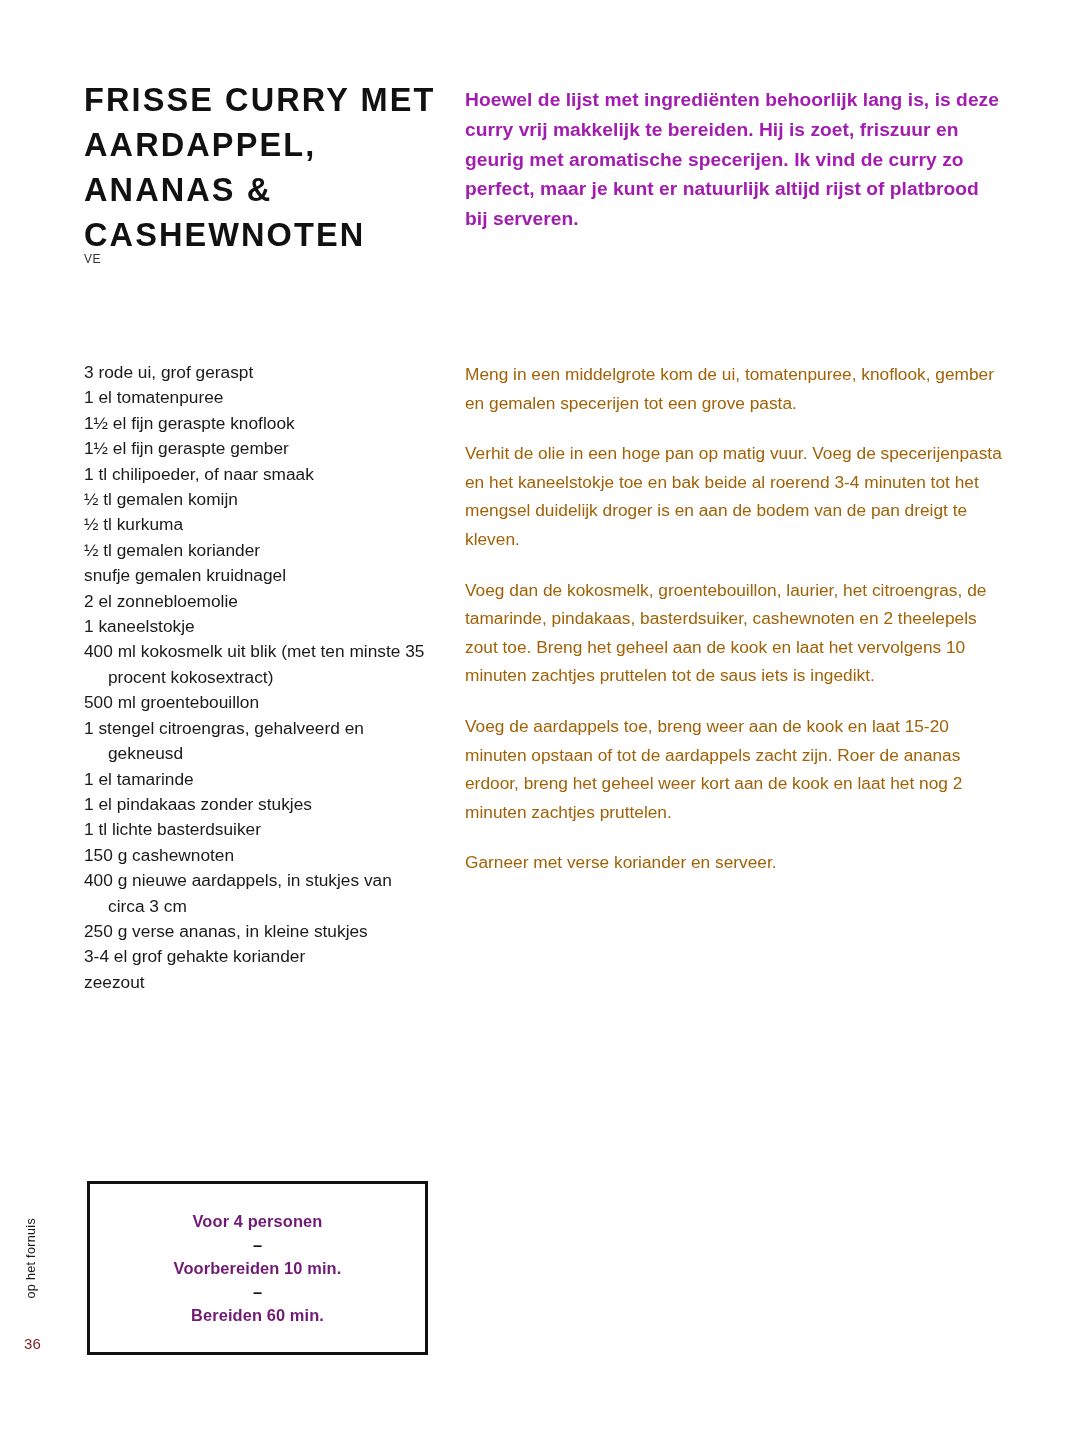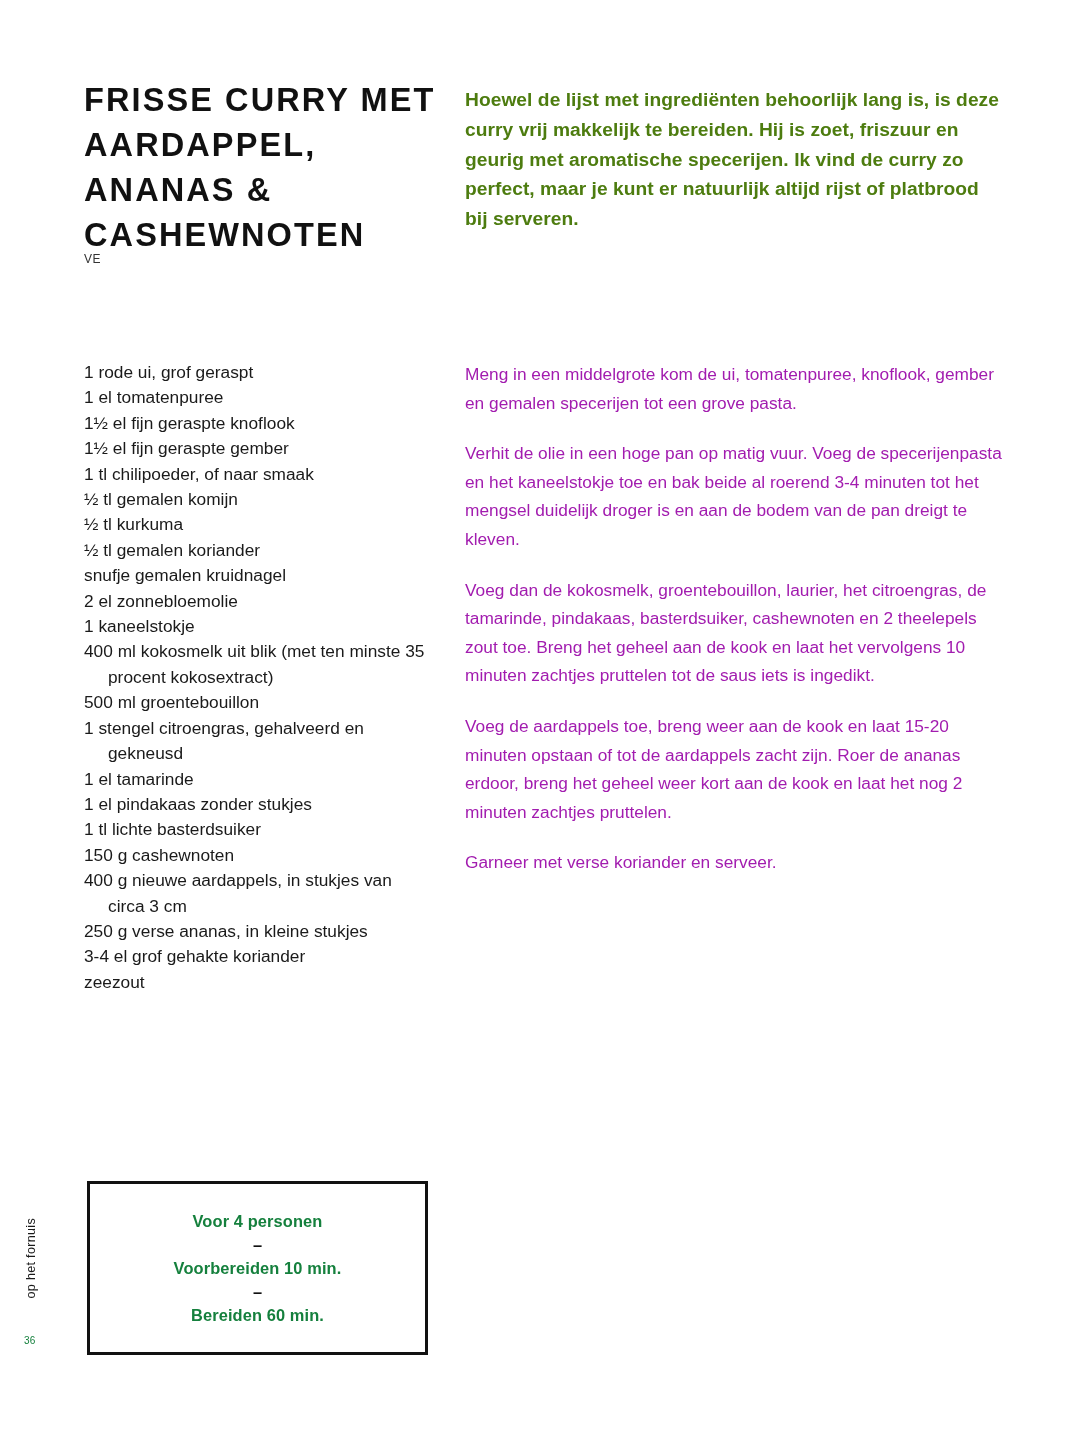--- a/index.html
+++ b/index.html
@@ -55,7 +55,7 @@
     font-size: 19.2px;
     font-weight: 700;
     line-height: 29.8px;
-    color: #4d7c0f;
+    color: #a21caf;
     margin: 0;
     letter-spacing: 0.05px;
   }

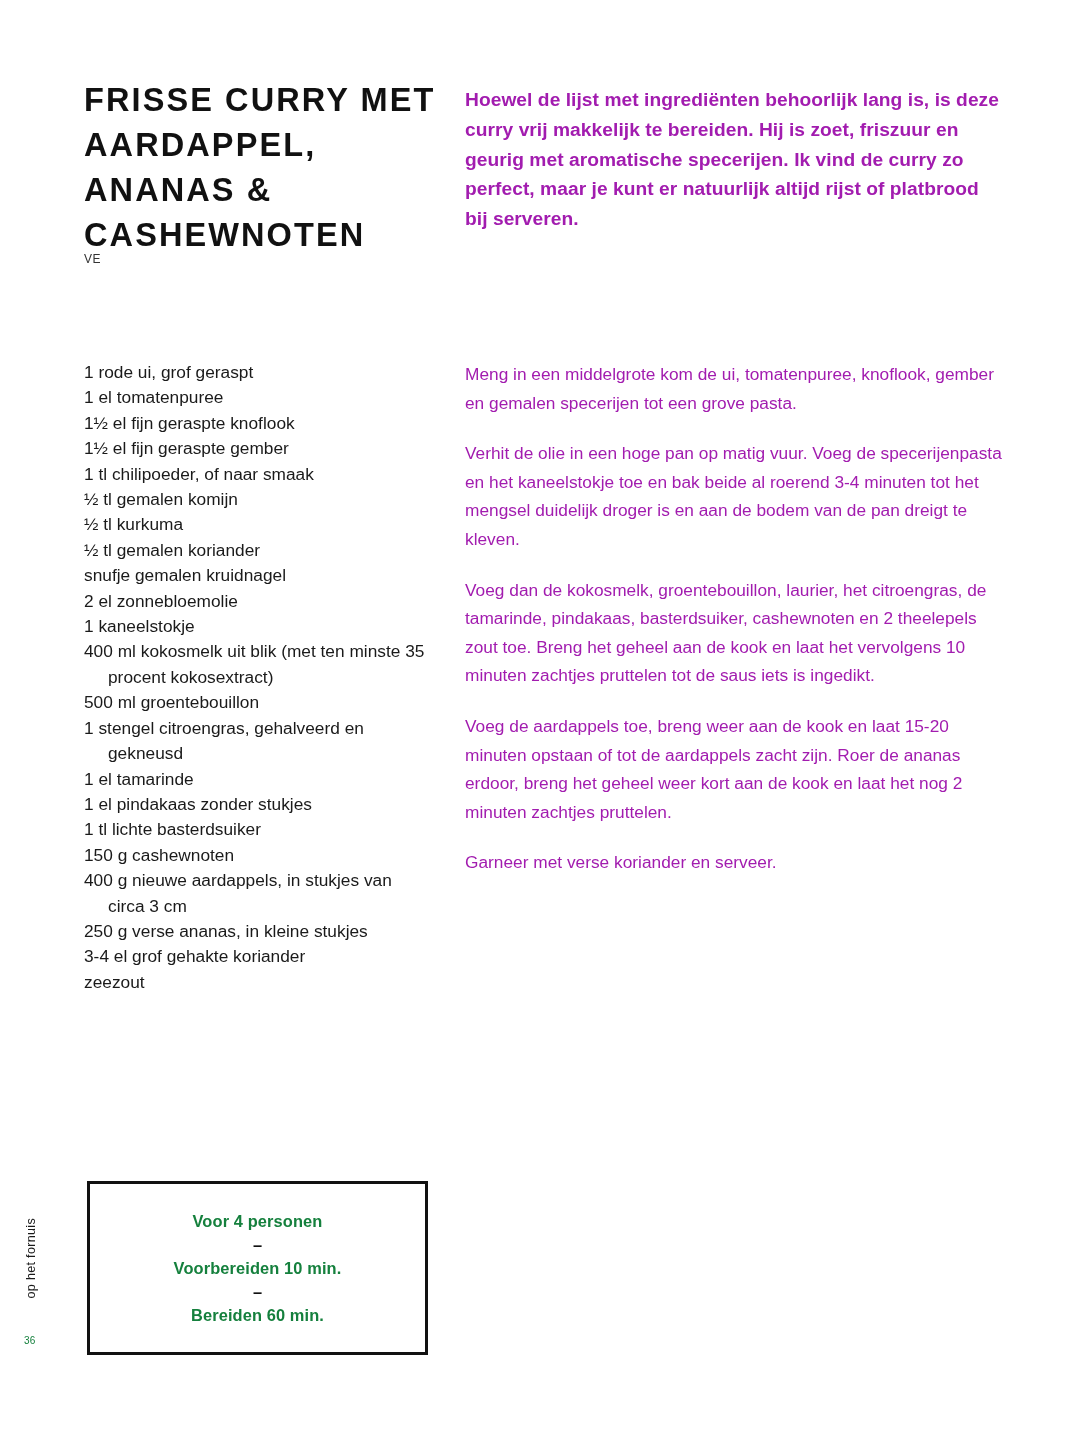--- a/index.html
+++ b/index.html
@@ -162,7 +162,7 @@
   <p class="intro">Hoewel de lijst met ingrediënten behoorlijk lang is, is deze curry vrij makkelijk te bereiden. Hij is zoet, friszuur en geurig met aromatische specerijen. Ik vind de curry zo perfect, maar je kunt er natuurlijk altijd rijst of platbrood bij serveren.</p>
 
   <ul class="ingredients">
-    <li>1 rode ui, grof geraspt</li>
+    <li>3 rode ui, grof geraspt</li>
     <li>1 el tomatenpuree</li>
     <li>1½ el fijn geraspte knoflook</li>
     <li>1½ el fijn geraspte gember</li>

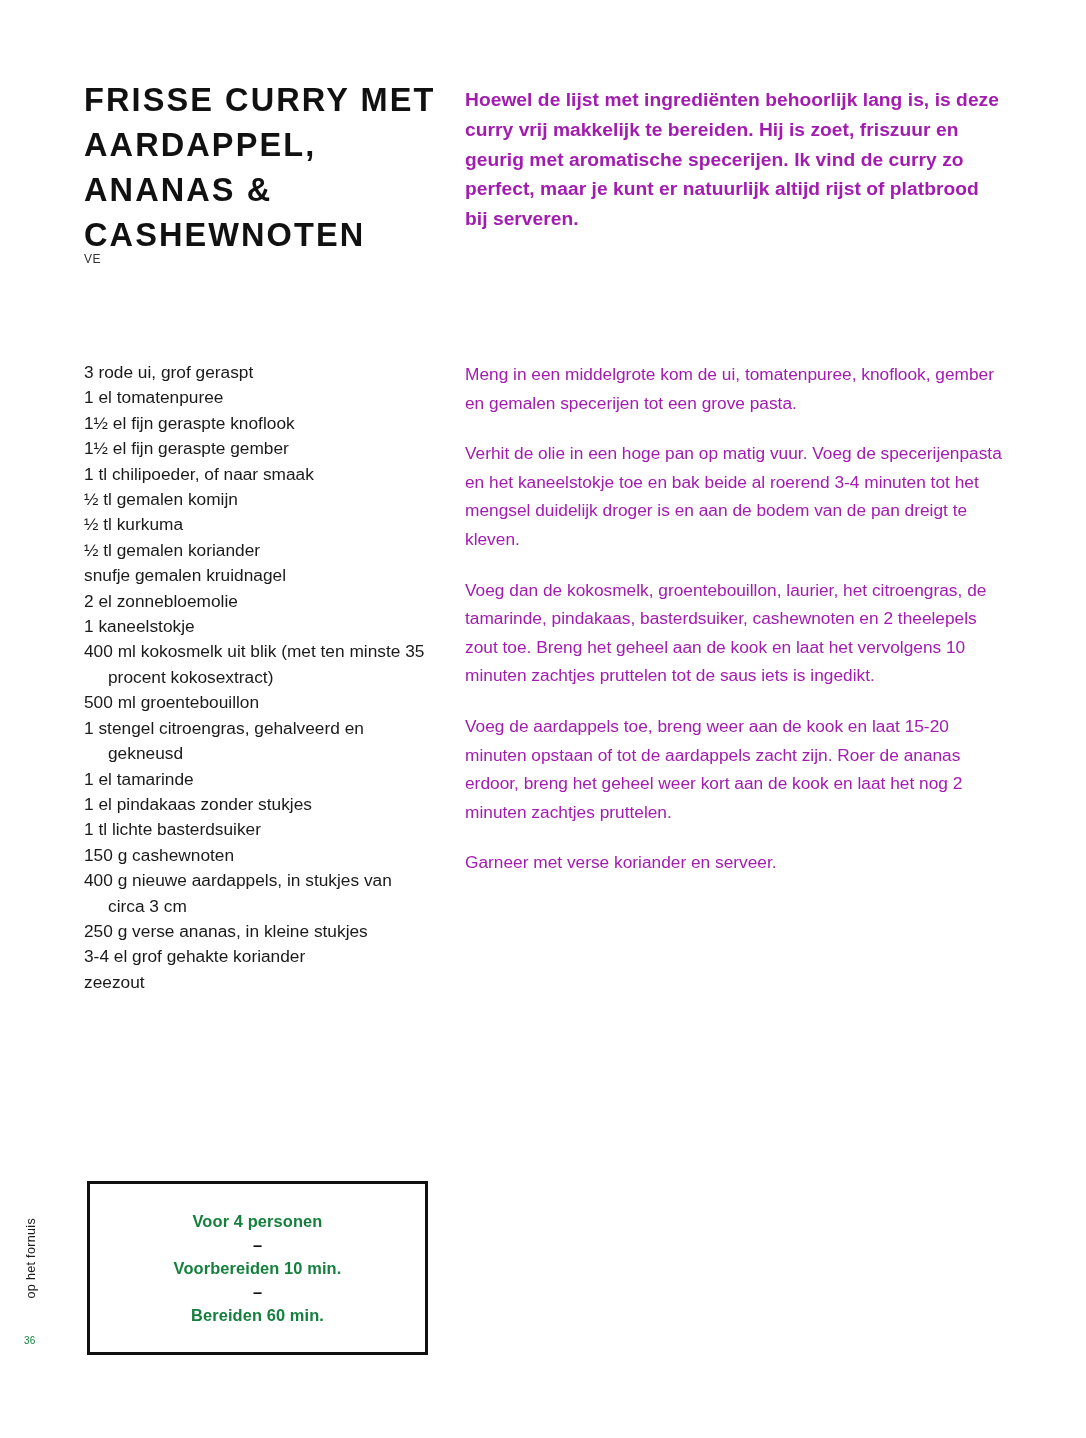--- a/index.html
+++ b/index.html
@@ -90,7 +90,7 @@
   .method p {
     font-size: 17.3px;
     line-height: 28.6px;
-    color: #a21caf;
+    color: #a16207;
     margin: 0 0 22px 0;
     letter-spacing: 0.01px;
   }

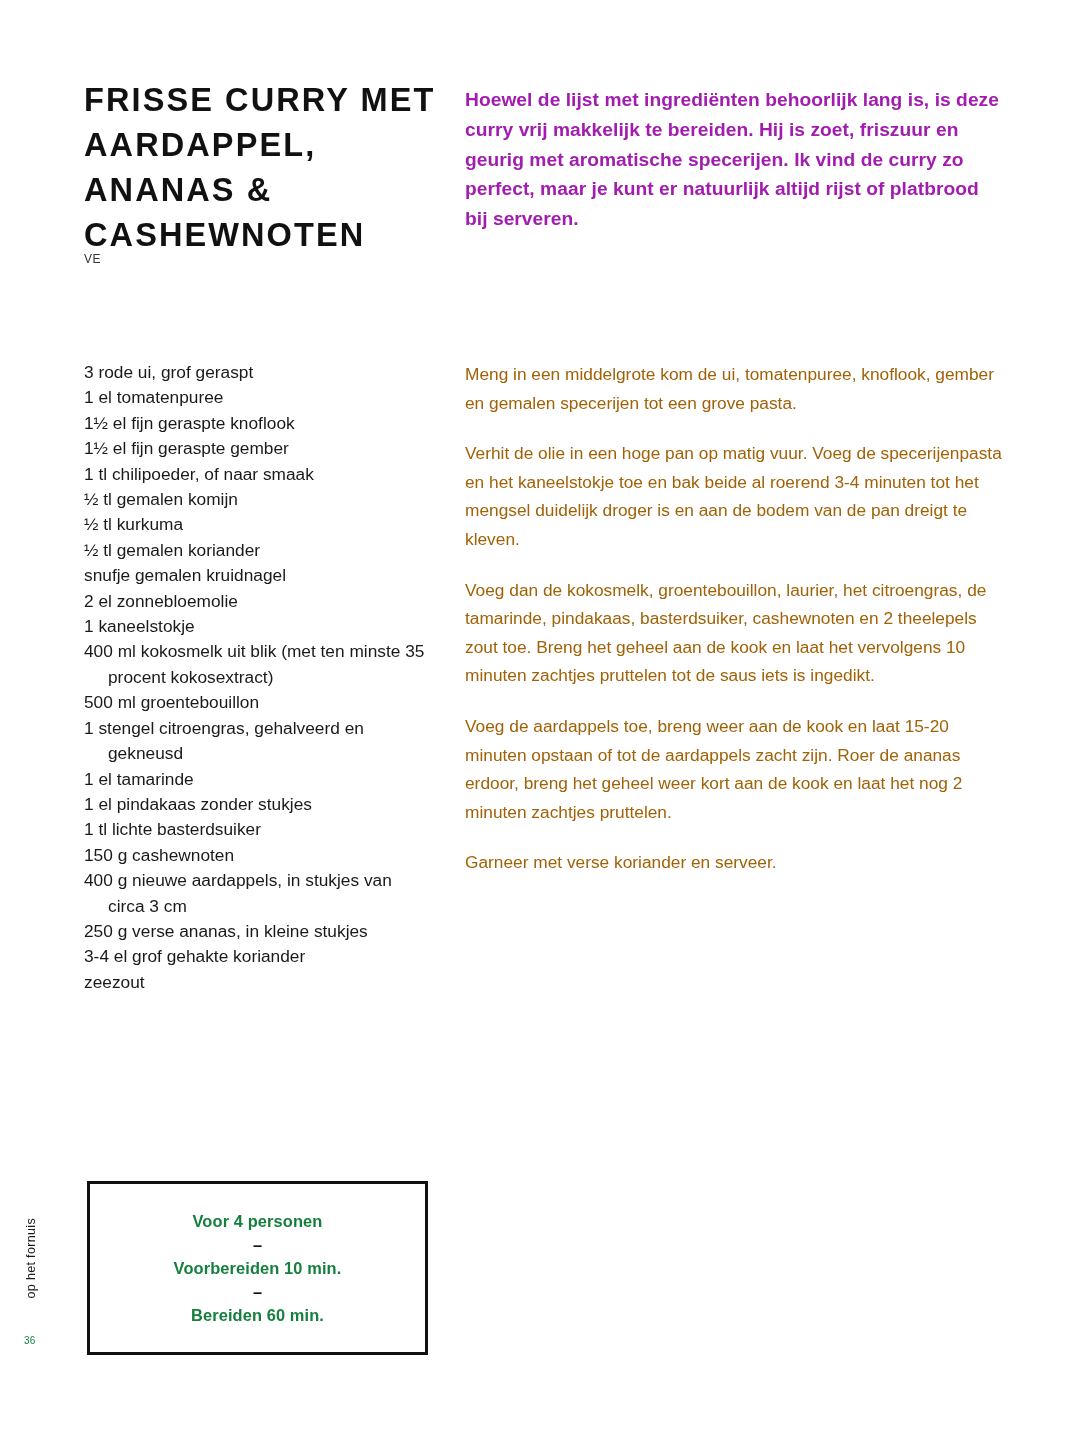--- a/index.html
+++ b/index.html
@@ -116,7 +116,7 @@
     font-size: 16.4px;
     font-weight: 700;
     line-height: 25px;
-    color: #15803d;
+    color: #701a75;
     text-align: center;
     letter-spacing: 0.12px;
   }

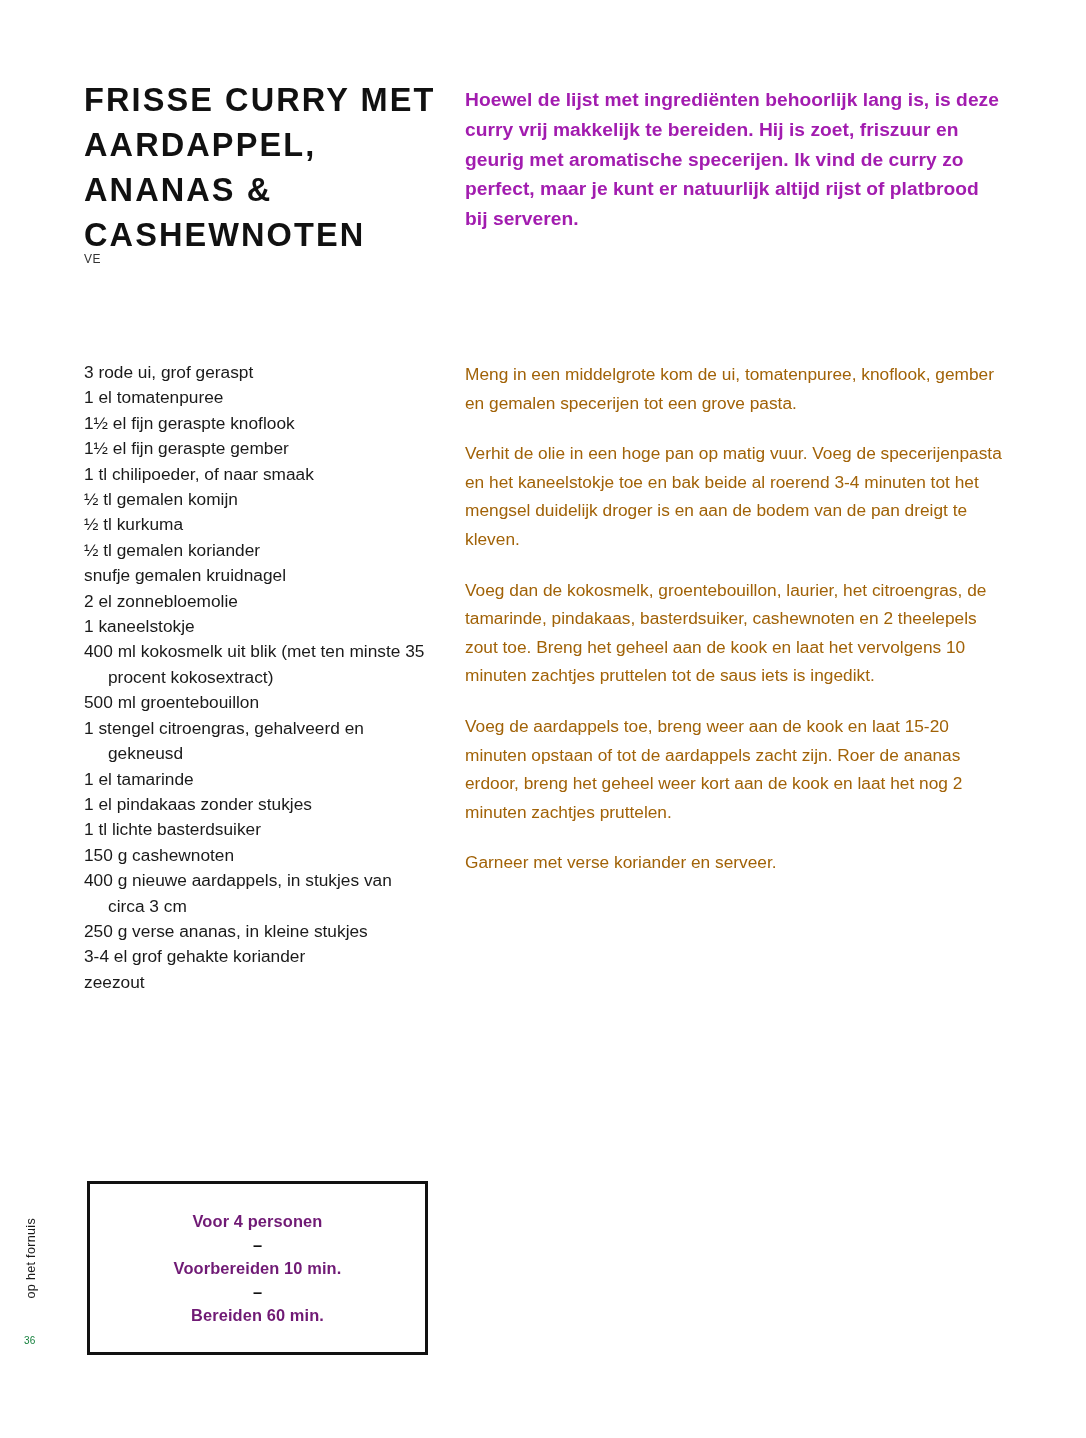--- a/index.html
+++ b/index.html
@@ -145,8 +145,8 @@
     position: absolute;
     left: 24px;
     top: 1335px;
-    font-size: 10px;
-    color: #15803d;
+    font-size: 15px;
+    color: #7f1d1d;
     letter-spacing: 0.2px;
   }
 </style>

